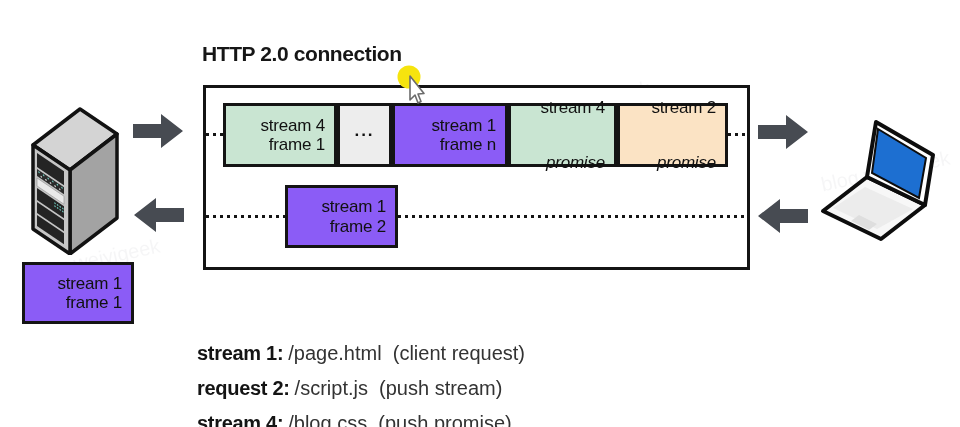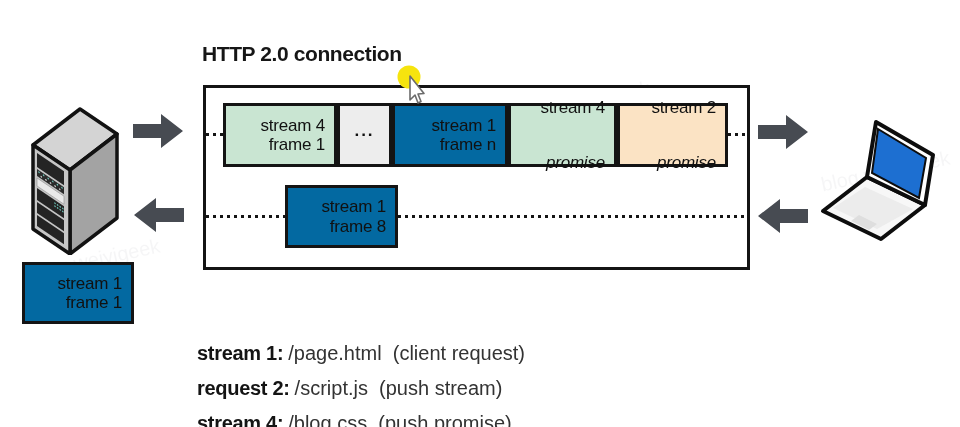--- a/index.html
+++ b/index.html
@@ -23,7 +23,7 @@
         display:flex;flex-direction:column;justify-content:center;align-items:flex-end;
         padding-right:9px;font-size:17px;line-height:19.5px;letter-spacing:-0.2px;color:#111;}
   .green{background:#c9e5d2;}
-  .blue{background:#0369a1;}
+  .blue{background:#8b5cf6;}
   .peach{background:#fbe3c4;}
   .gray{background:#ededed;}
   .ebox{position:absolute;box-sizing:border-box;border:3px solid #141414;

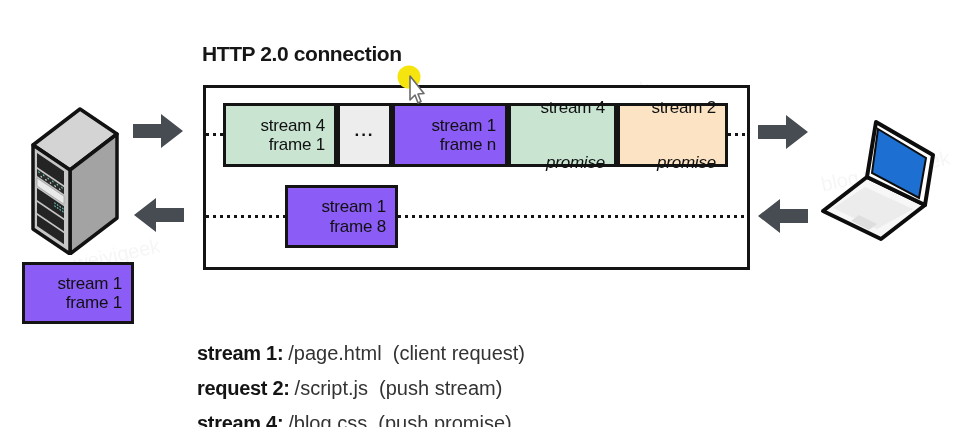--- a/index.html
+++ b/index.html
@@ -146,7 +146,7 @@
     <div class="dots" style="left:192px;top:127px;width:349px;"></div>
     <div class="sbox blue" style="left:79px;top:97px;width:113px;height:63px;">
       <span>stream 1</span>
-      <span>frame 8</span>
+      <span>frame 2</span>
     </div>
   </div>
 

